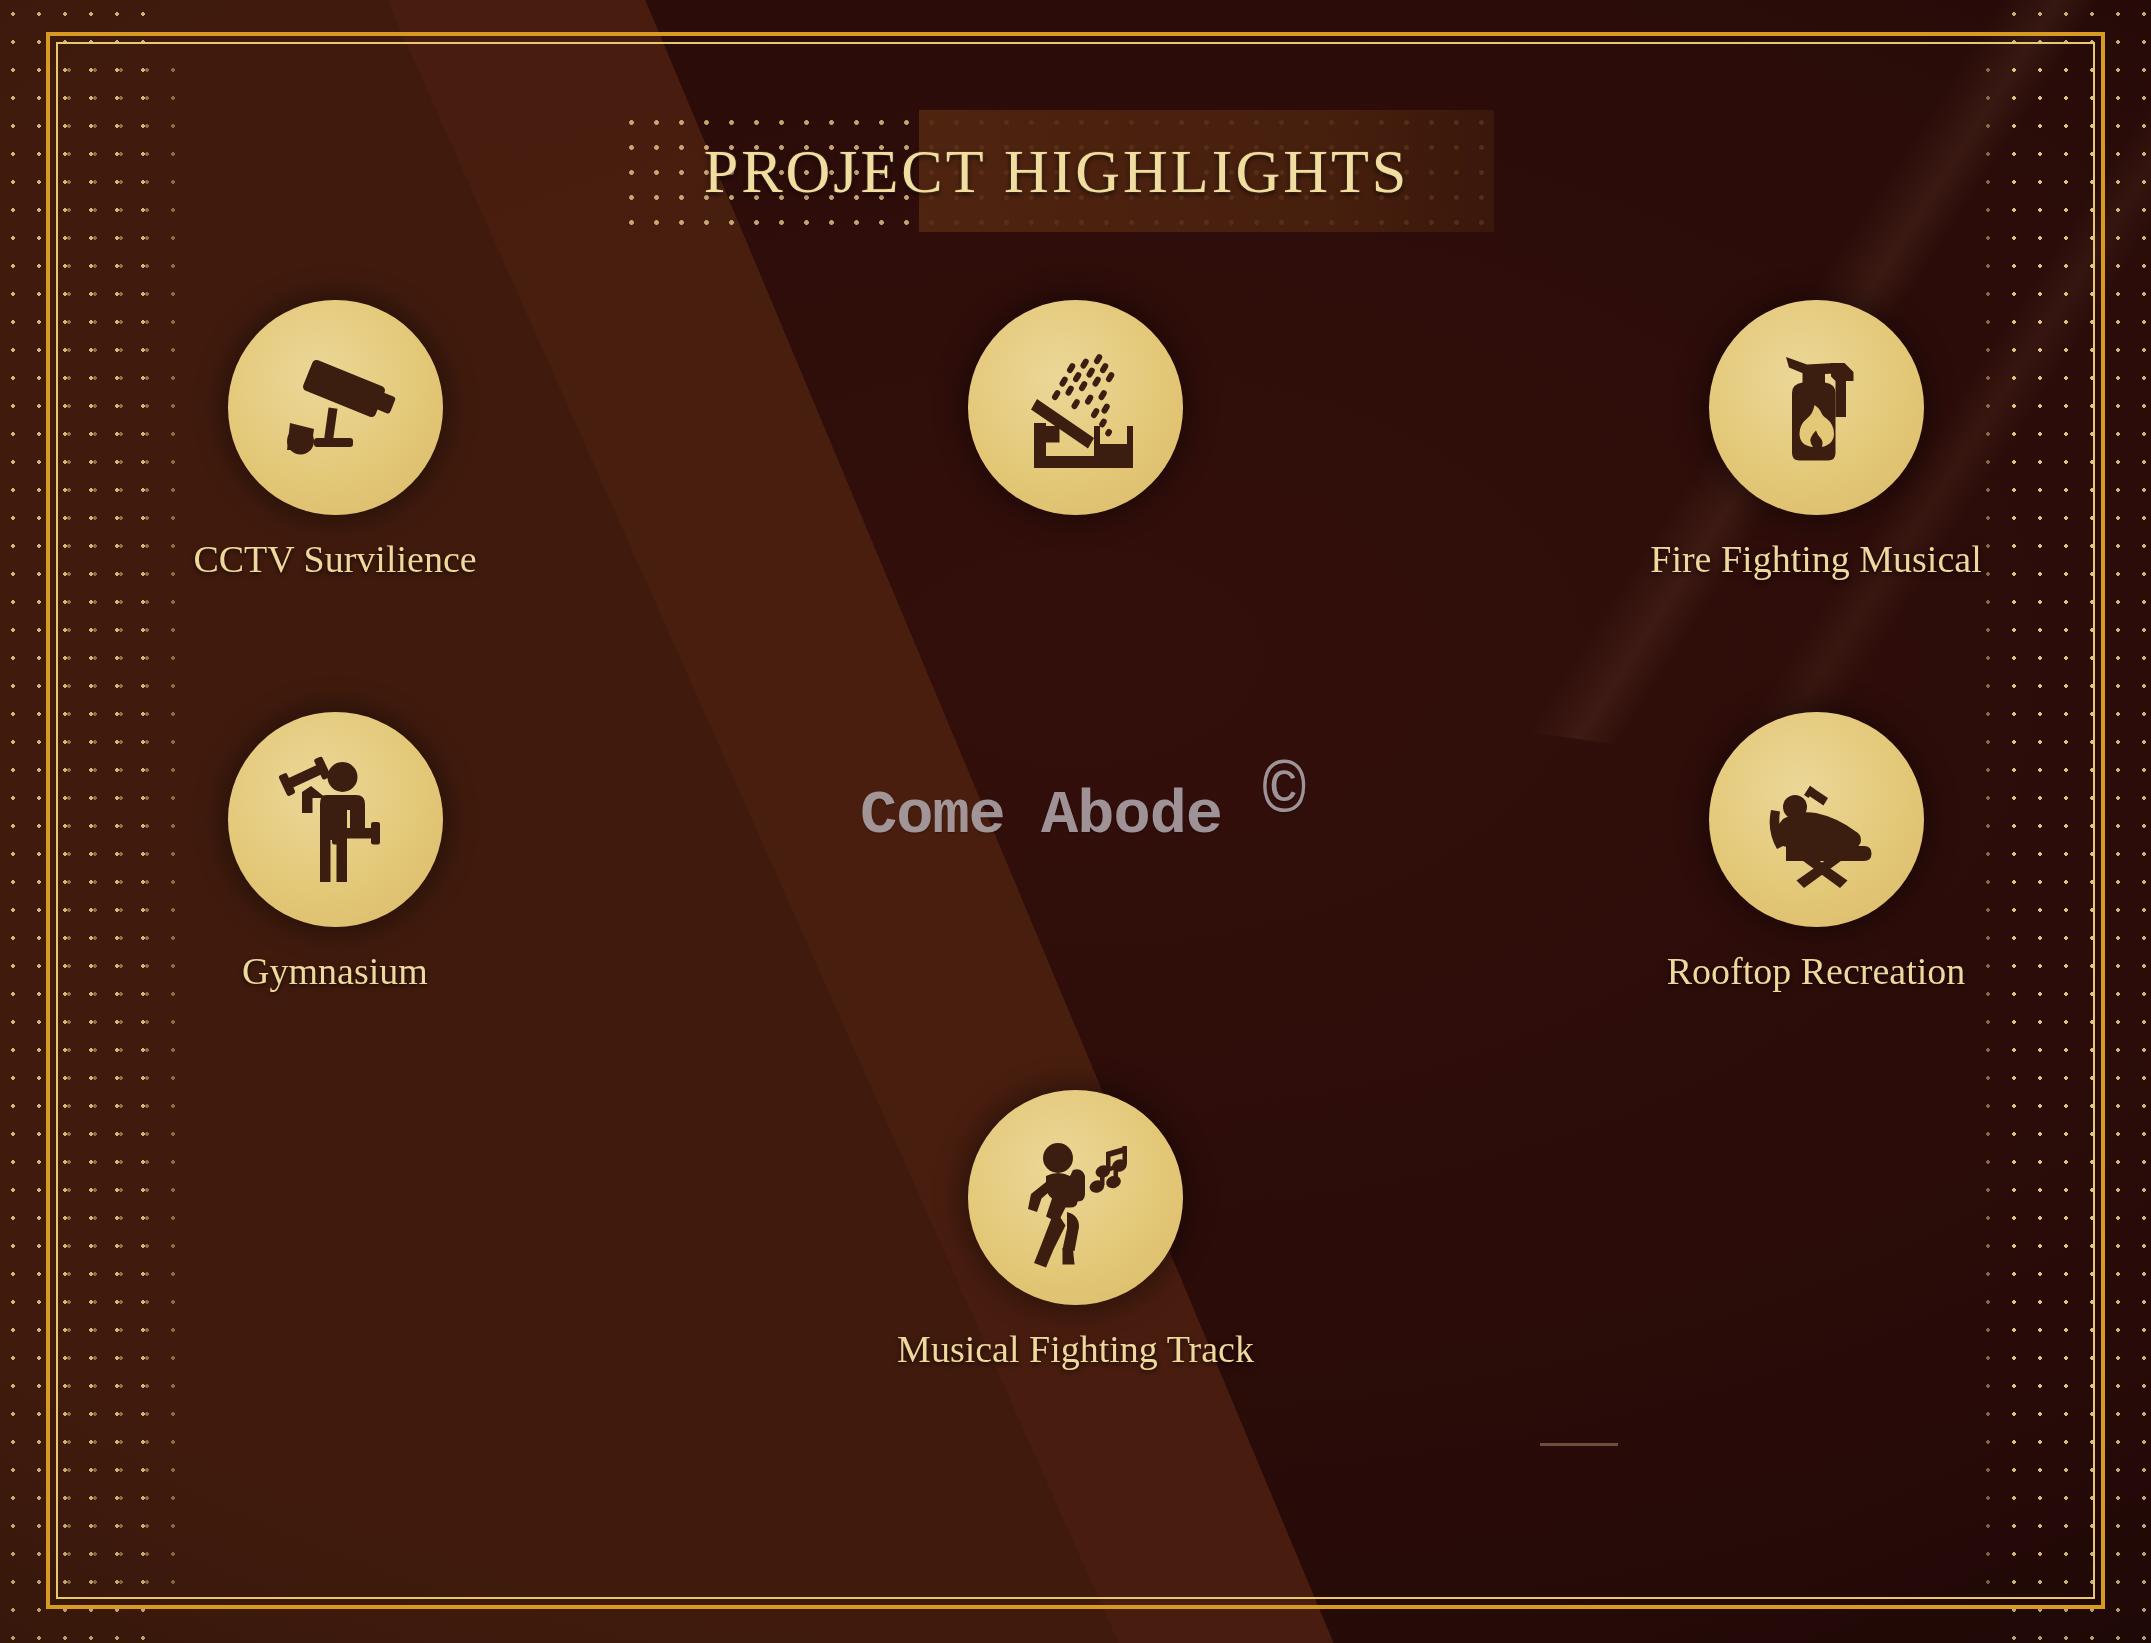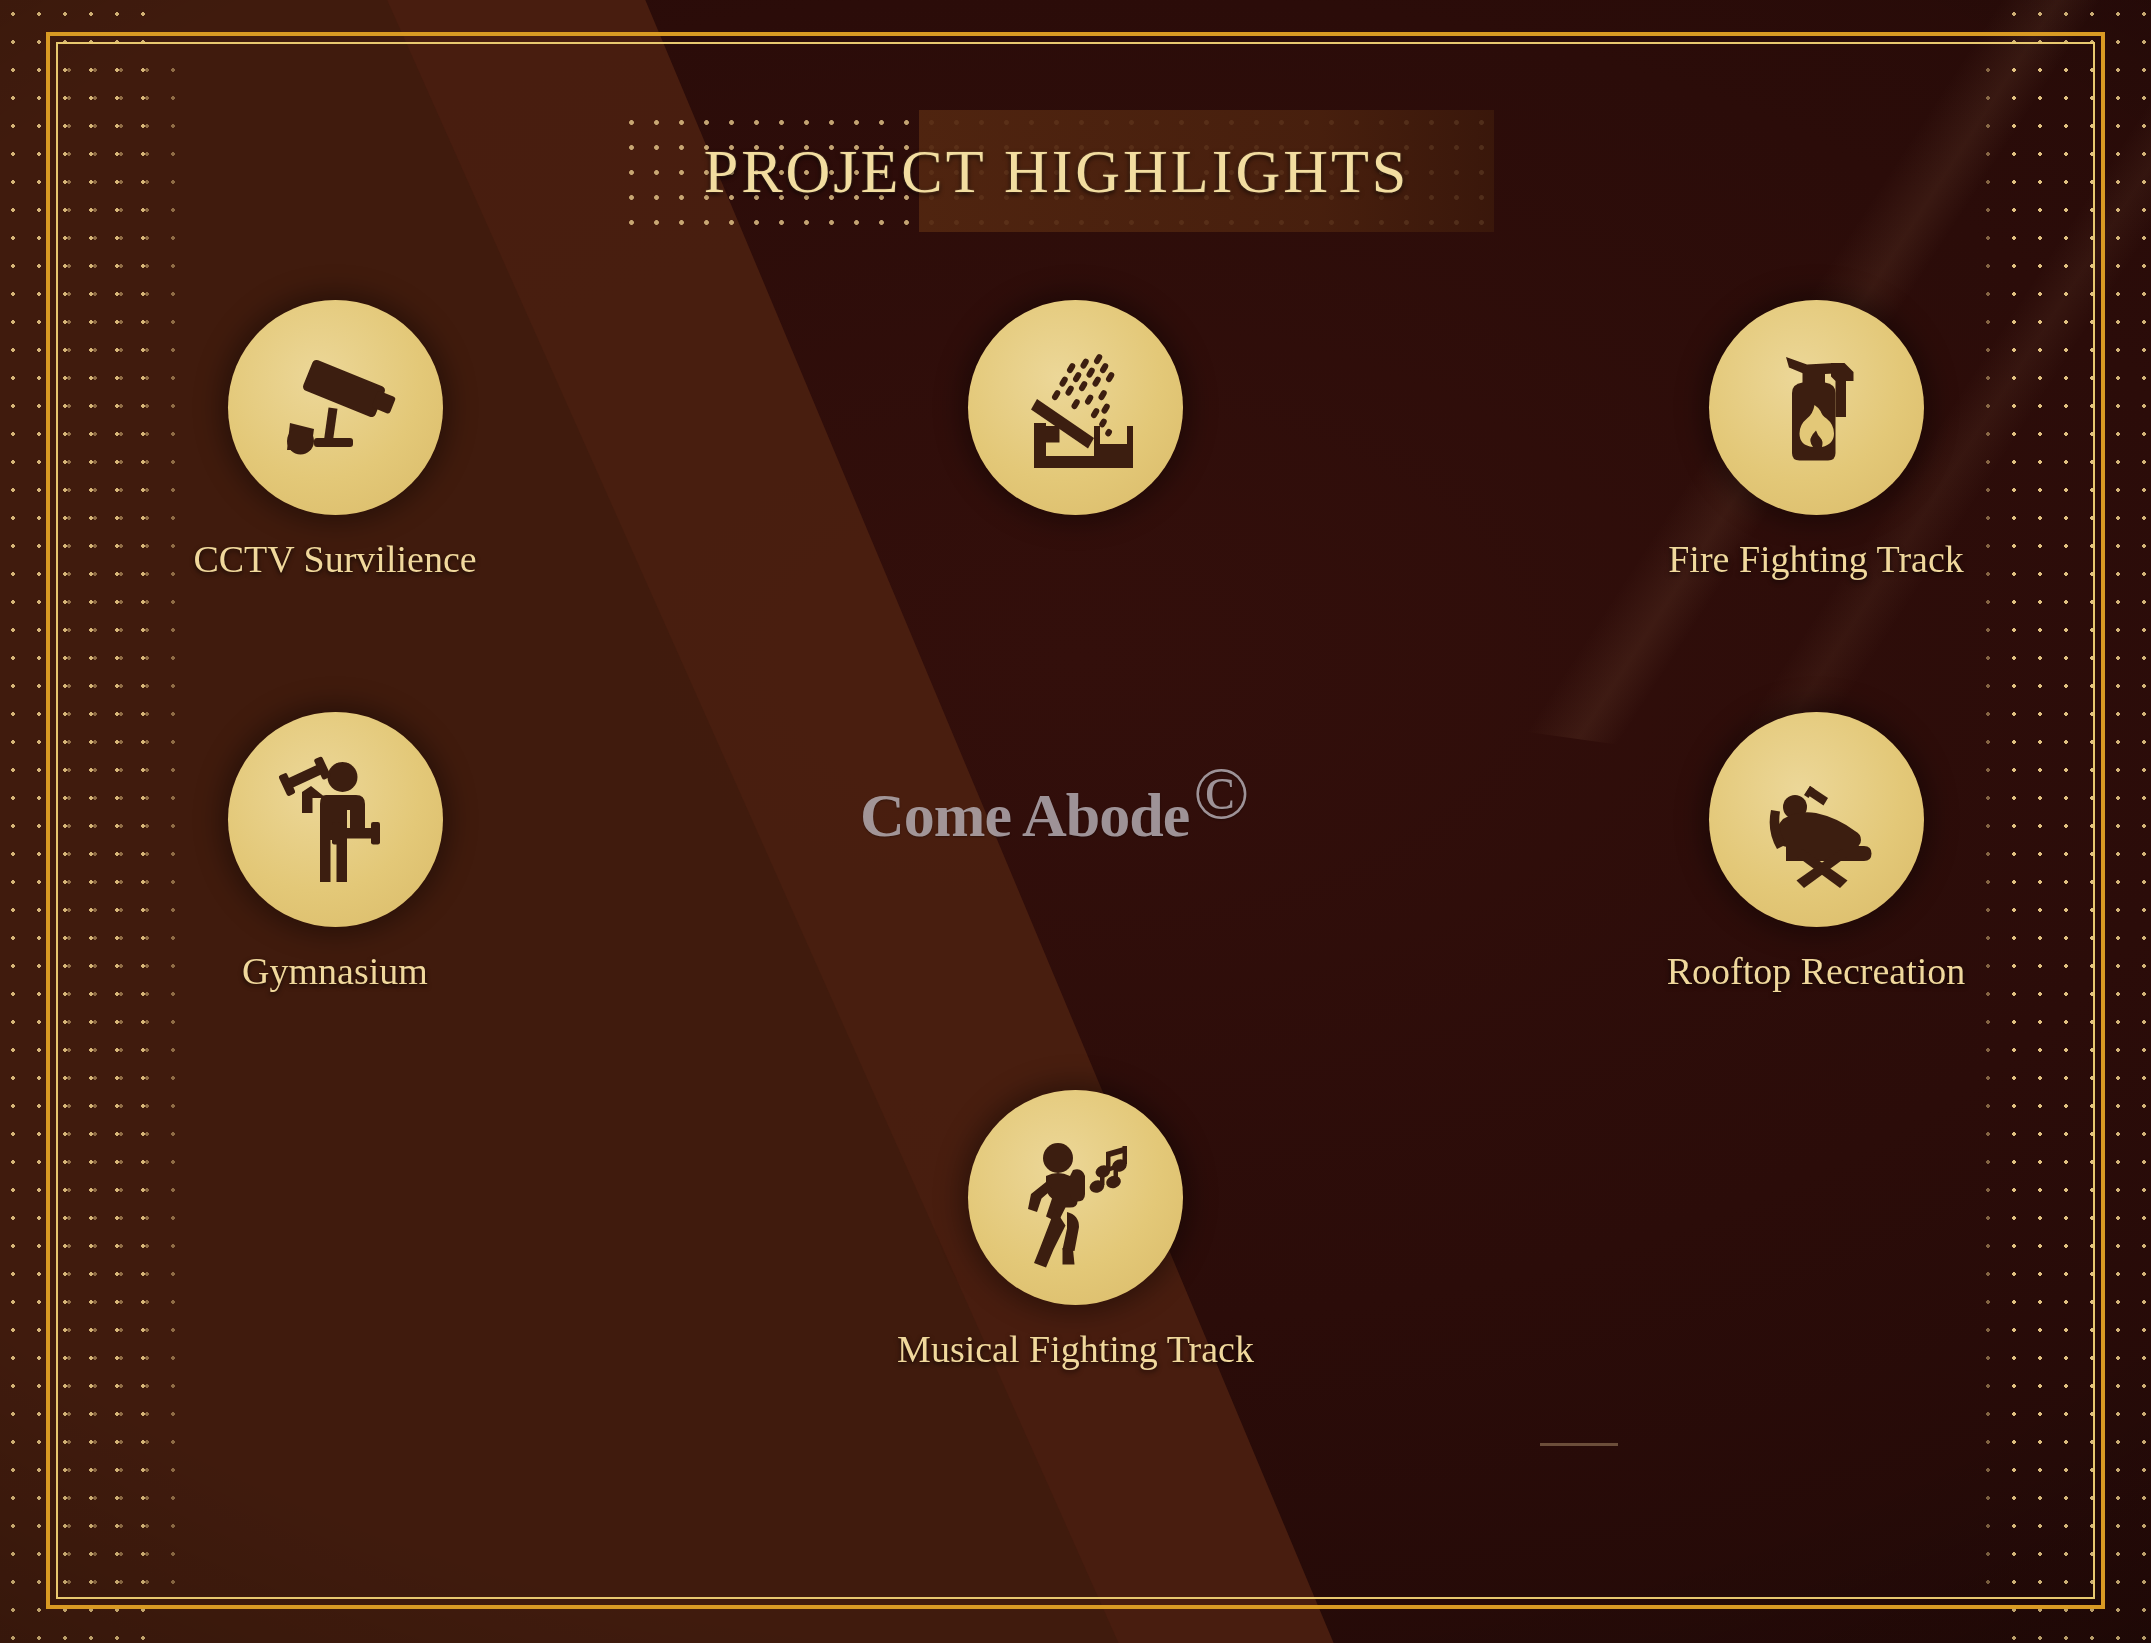--- a/index.html
+++ b/index.html
@@ -198,7 +198,7 @@
             <path fill="#e3c878" d="M49 48 q-1 6 -5 9 q-5 4 -5 10 q0 8 9 9 q-3 -4 -1 -7 q1 -2 3 -4 q1 3 3 5 q2 2 1 6 q8 -2 8 -9 q0 -6 -5 -10 q-3 -2 -4 -5 q-1 -2 -4 -4 Z"></path>
           </svg>
         </div>
-        <div class="caption">Fire Fighting Track</div>
+        <div class="caption">Fire Fighting Musical</div>
       </div>
     </div>
 

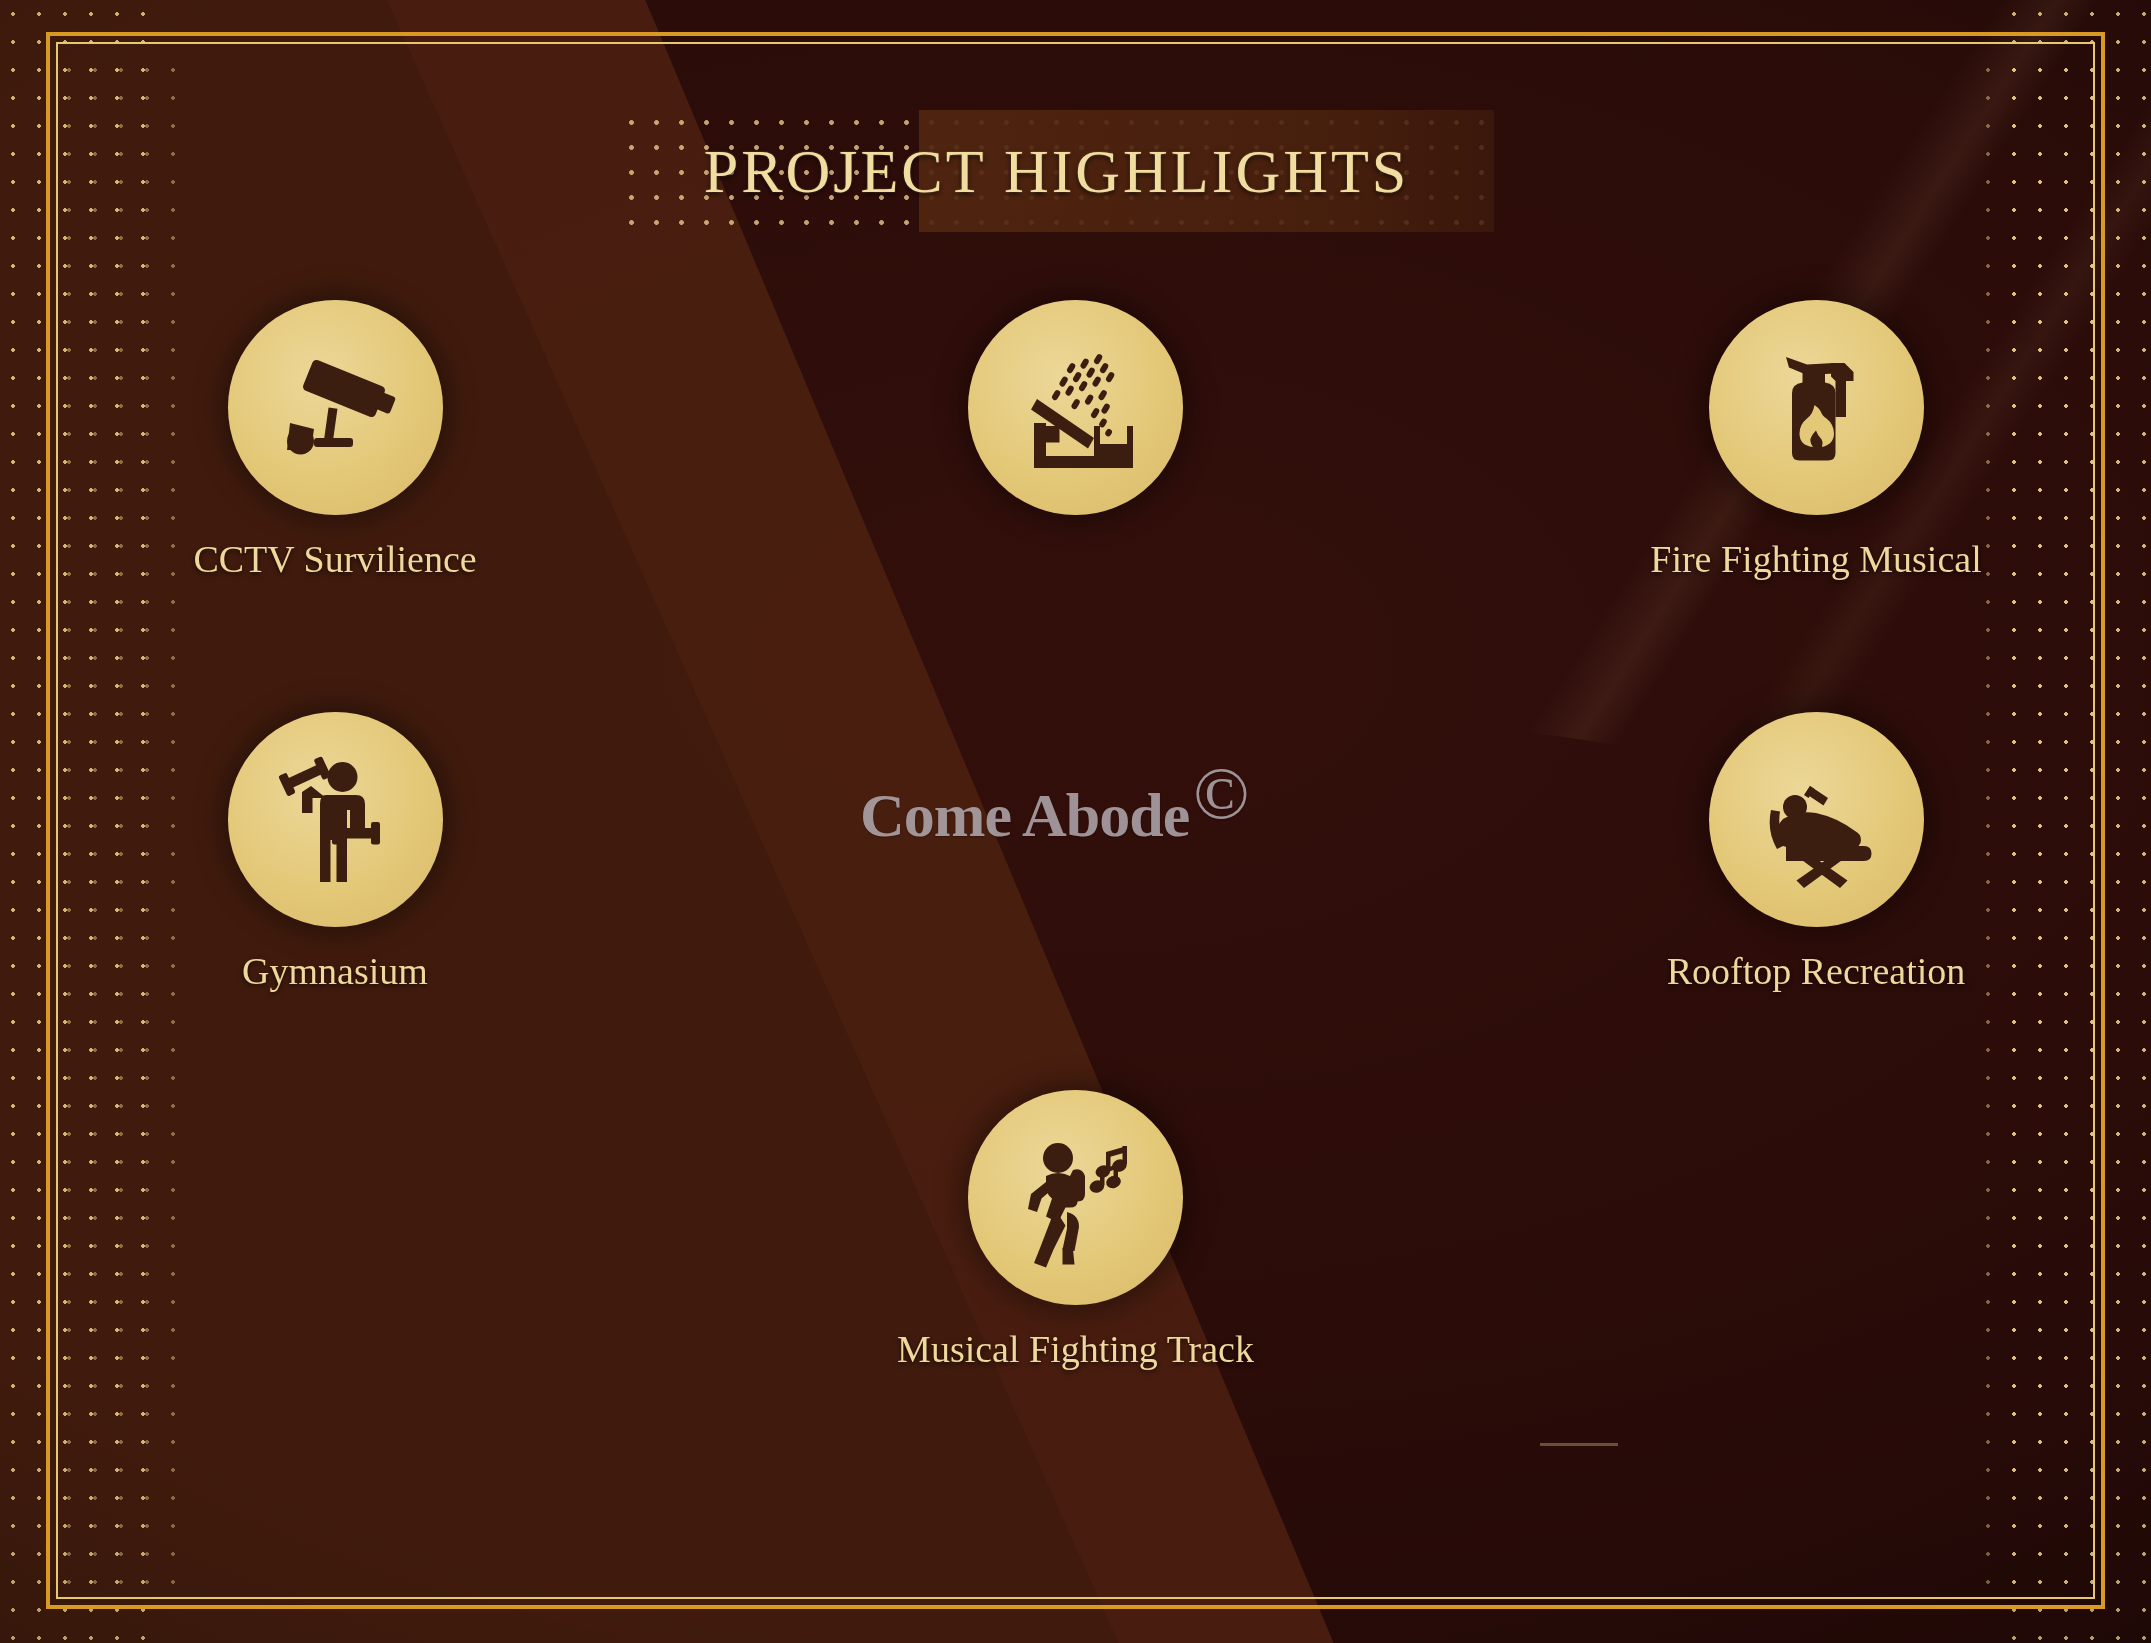--- a/index.html
+++ b/index.html
@@ -88,9 +88,9 @@
 
   
   .watermark{position:absolute;left:860px;top:780px;display:flex;align-items:flex-start;
-    color:#b6b0b6;font-family:Liberation Serif, serif;
+    color:#b6b0b6;font-family:Liberation Mono, monospace;
     font-size:62px;font-weight:700;letter-spacing:-1px;opacity:.82;
-    text-shadow:0 1px 2px rgba(0,0,0,.35);pointer-events:none;}
+    text-shadow:0 1px 2px rgba(0,0,0,.35);pointer-events:none;gap:36px;}
   .watermark .cmark{font-size:74px;line-height:.8;margin-left:4px;margin-top:-16px;font-weight:400;}
 
   .wm-line{position:absolute;left:1540px;top:1443px;width:78px;height:3px;

